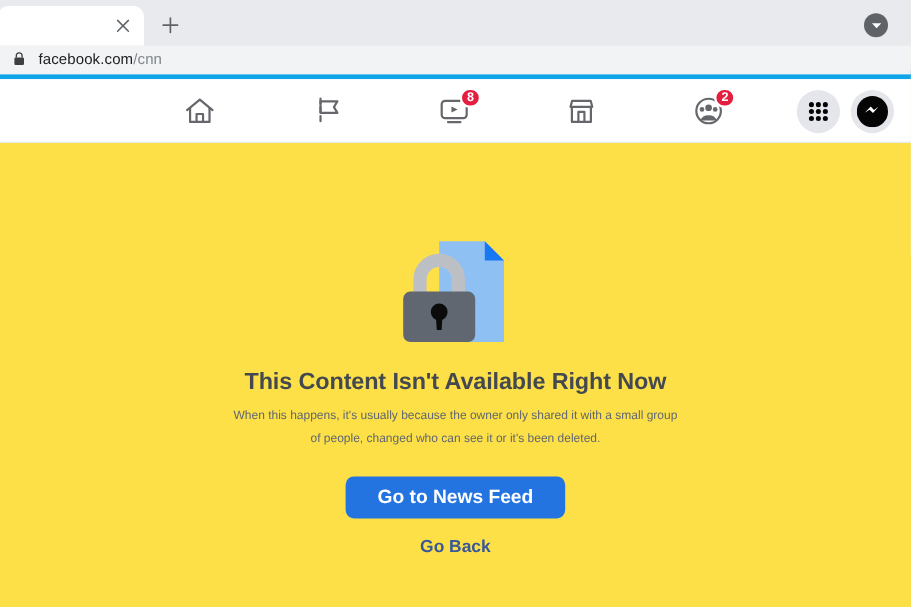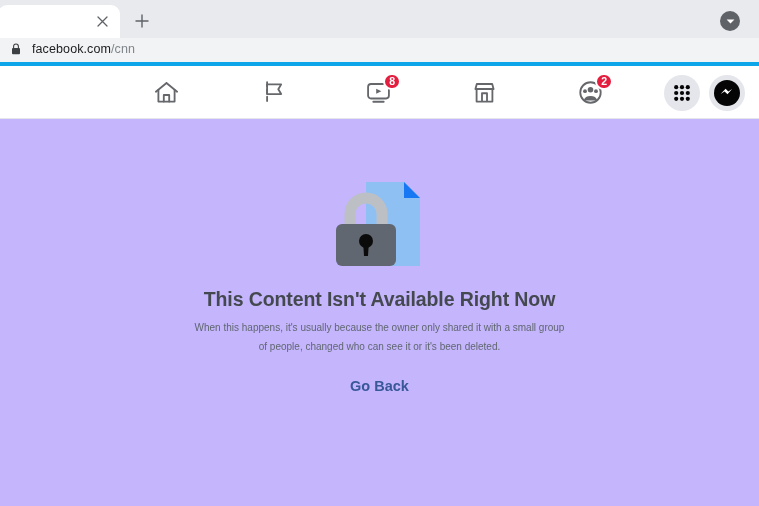--- a/index.html
+++ b/index.html
@@ -102,9 +102,9 @@
     height: 28px;
     background: #ffffff;
     display: flex;
-    align-items: flex-end;
-    flex: 0 0 auto;
-    border-bottom: 4px solid #0ea5e9;
+    align-items: center;
+    flex: 0 0 auto;
+    border-bottom: 7px solid #0ea5e9;
     box-sizing: border-box;
   }
   .omnibox {

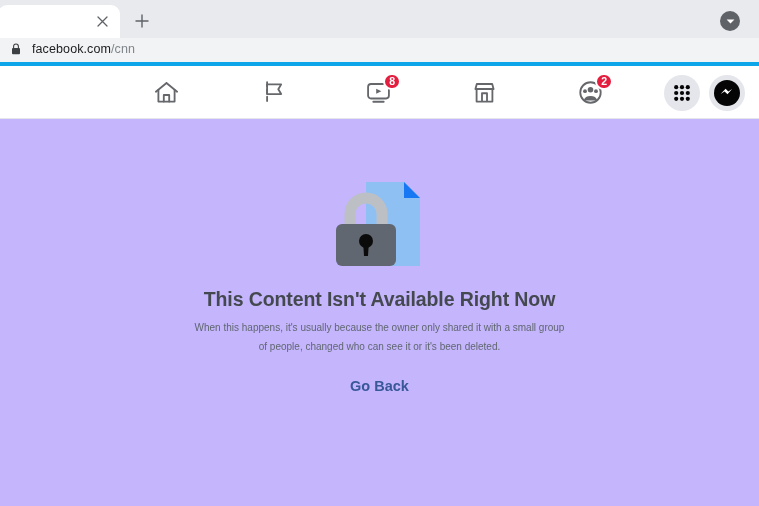--- a/index.html
+++ b/index.html
@@ -211,11 +211,11 @@
   
   .content {
     flex: 1 1 auto;
-    background: #c4b5fd;
+    background: #fde047;
     display: flex;
     flex-direction: column;
     align-items: center;
-    padding-top: 57px;
+    padding-top: 76px;
     box-sizing: border-box;
   }
 

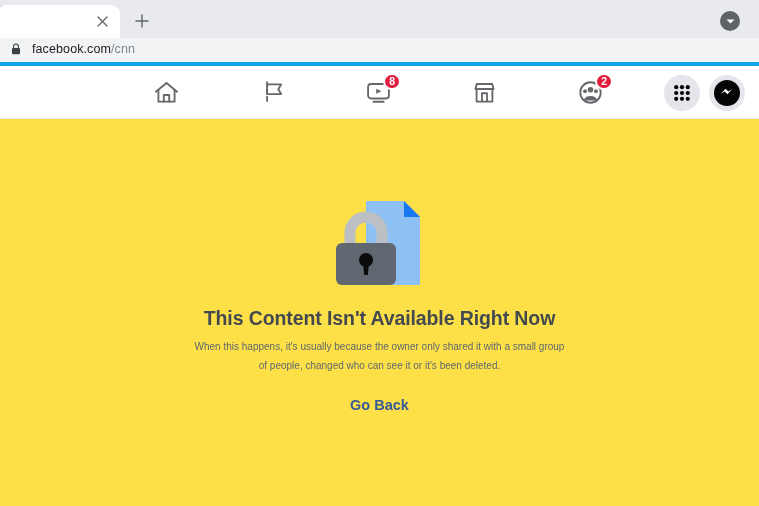--- a/index.html
+++ b/index.html
@@ -415,6 +415,7 @@
 
     <p class="subtext">When this happens, it's usually because the owner only shared it with a small group of people, changed who can see it or it's been deleted.</p>
 
+    <button class="primary-button">Go to News Feed</button>
 
     <a class="text-link">Go Back</a>
 

